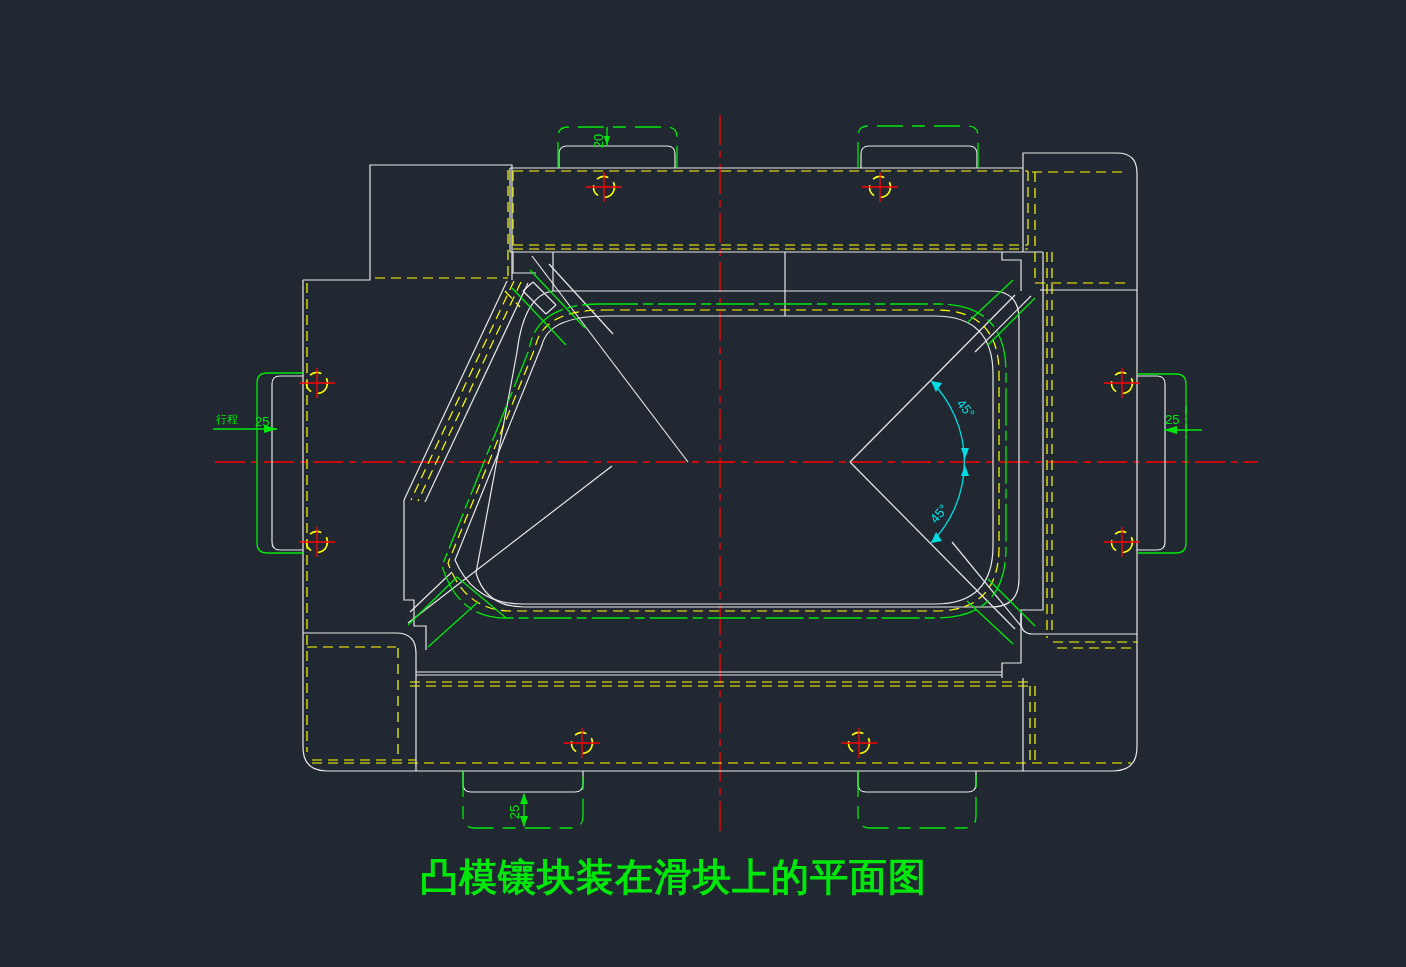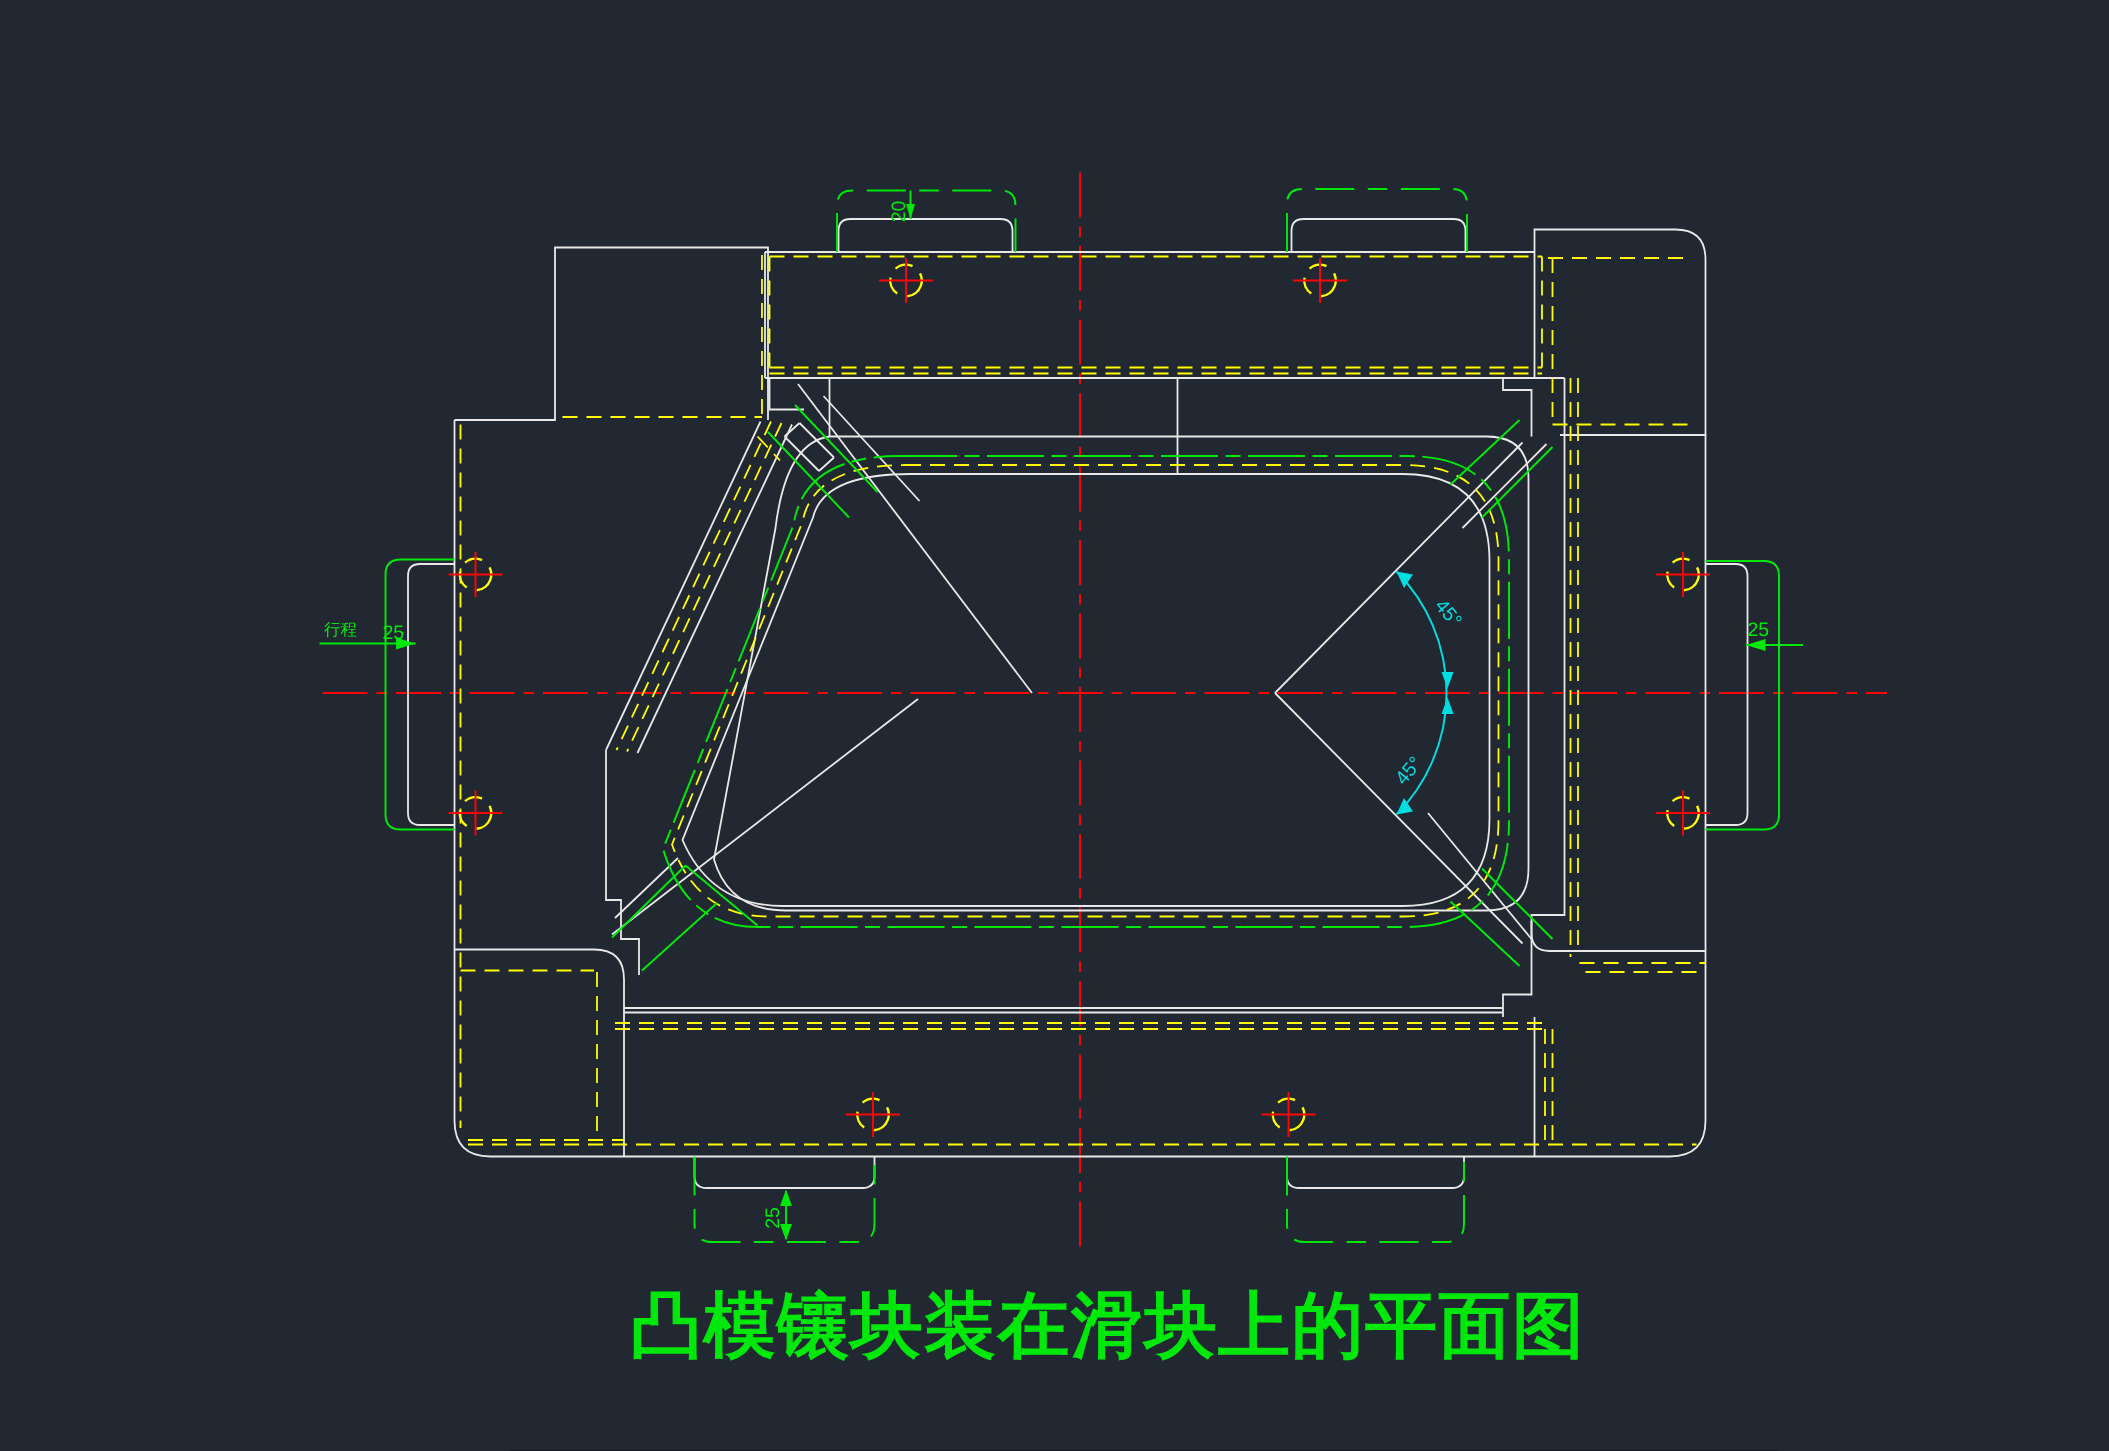--- a/index.html
+++ b/index.html
@@ -21,7 +21,7 @@
   .arrow{fill:var(--dimension,#00e80b);stroke:none;}
   .carrow{fill:var(--angle,#00dde2);stroke:none;}
   .title{position:absolute;left:420px;top:852px;color:var(--title,#00e80b);
-         font-family:"Liberation Serif",serif;font-size:48px;font-weight:bold;
+         font-family:"Liberation Serif",serif;font-size:38px;font-weight:bold;
          letter-spacing:1px;white-space:nowrap;}
 </style>
 </head>

